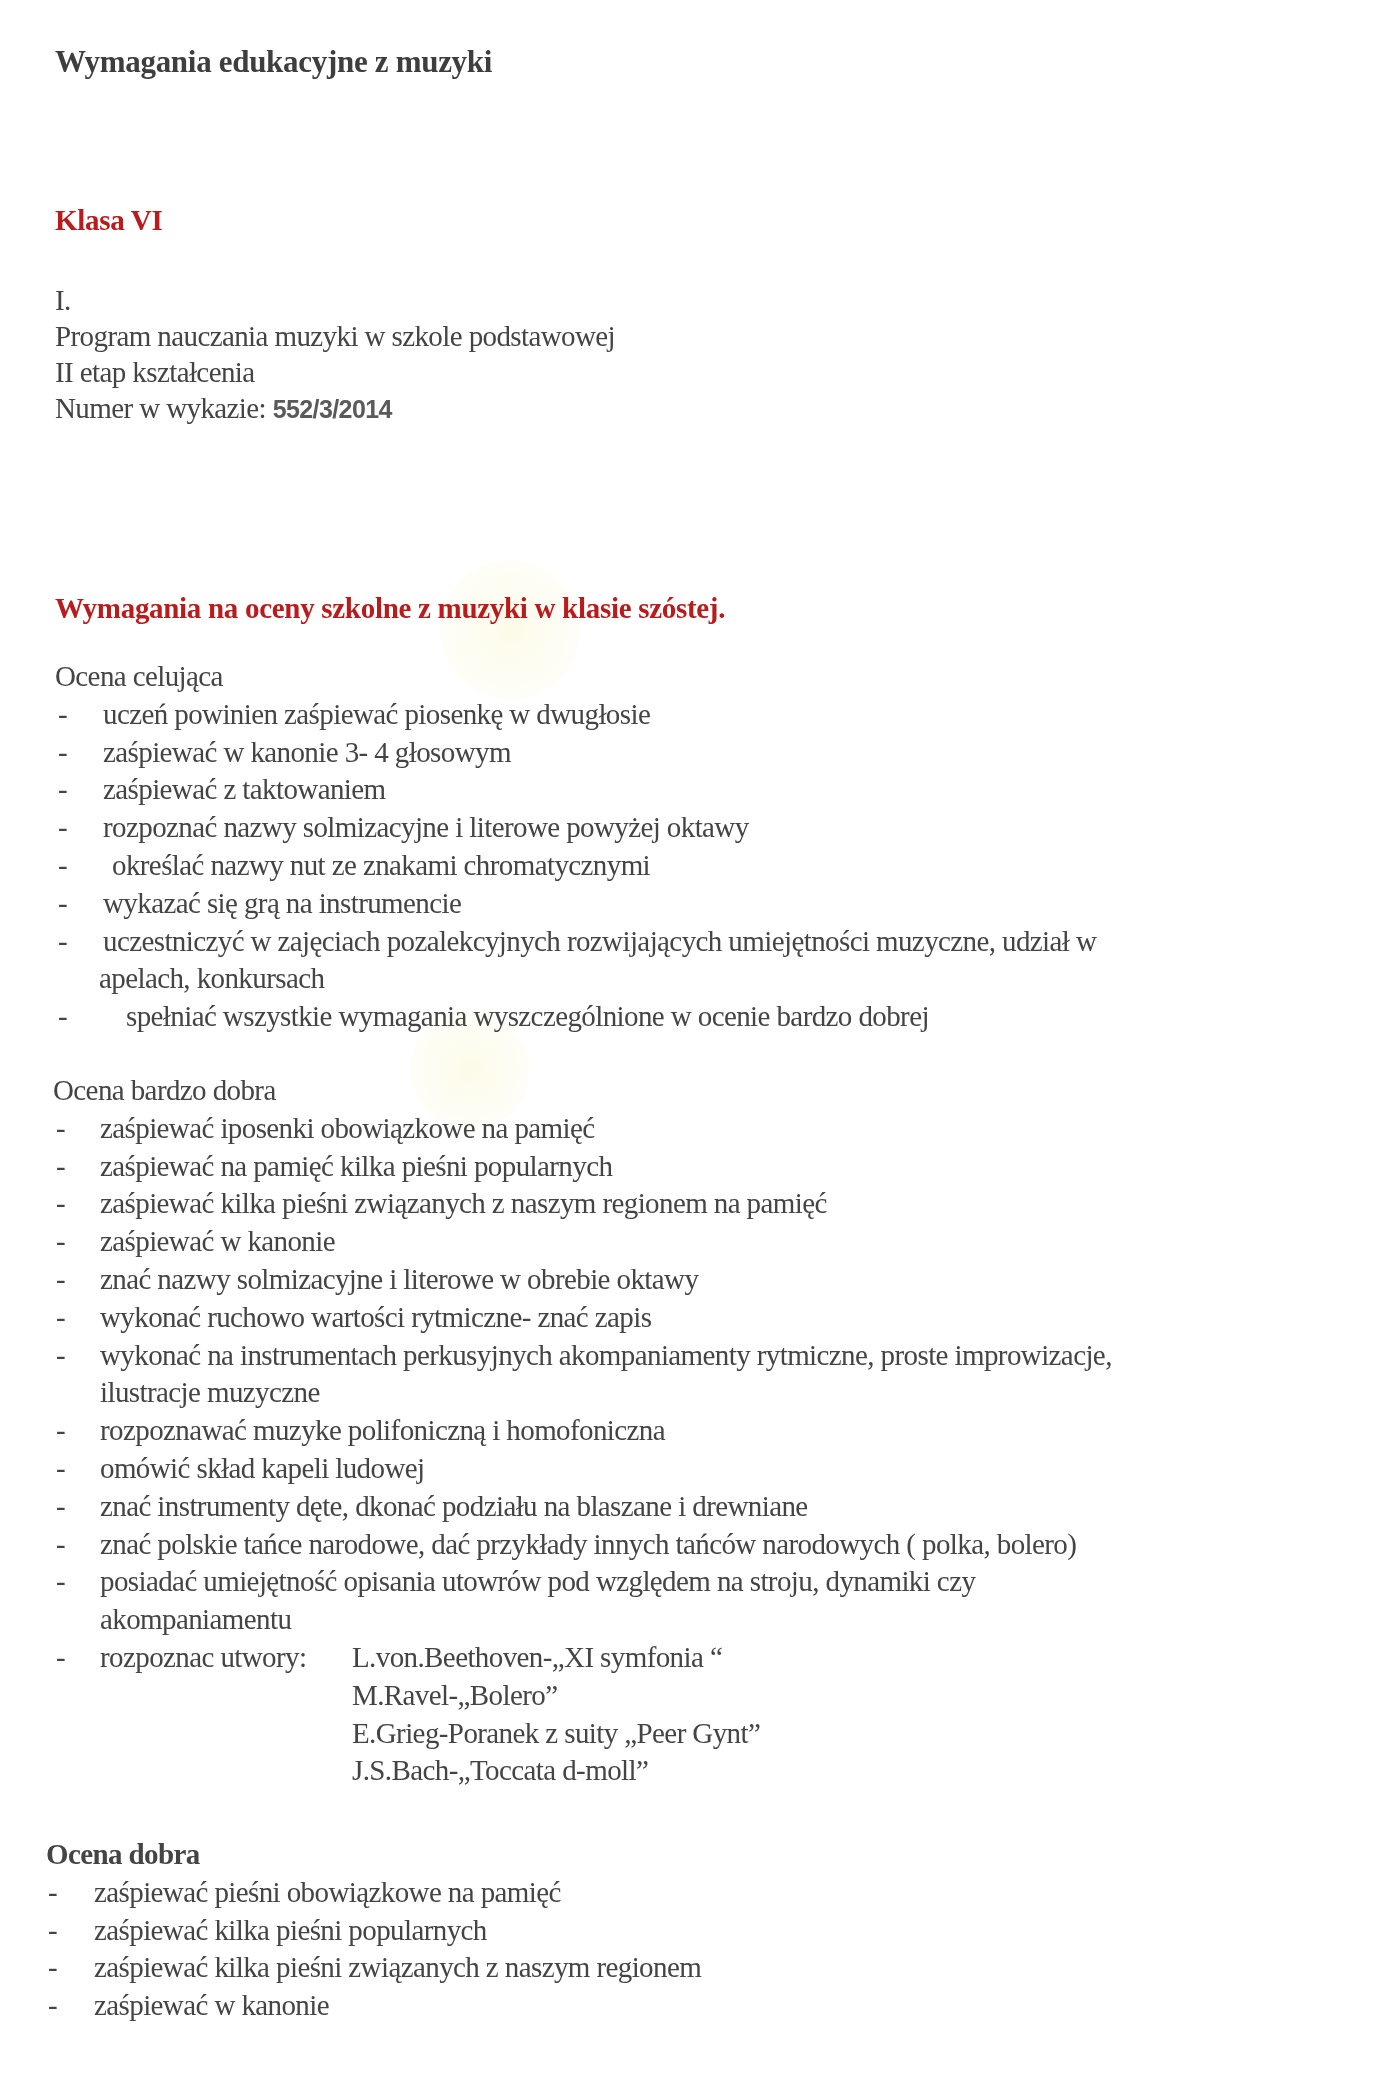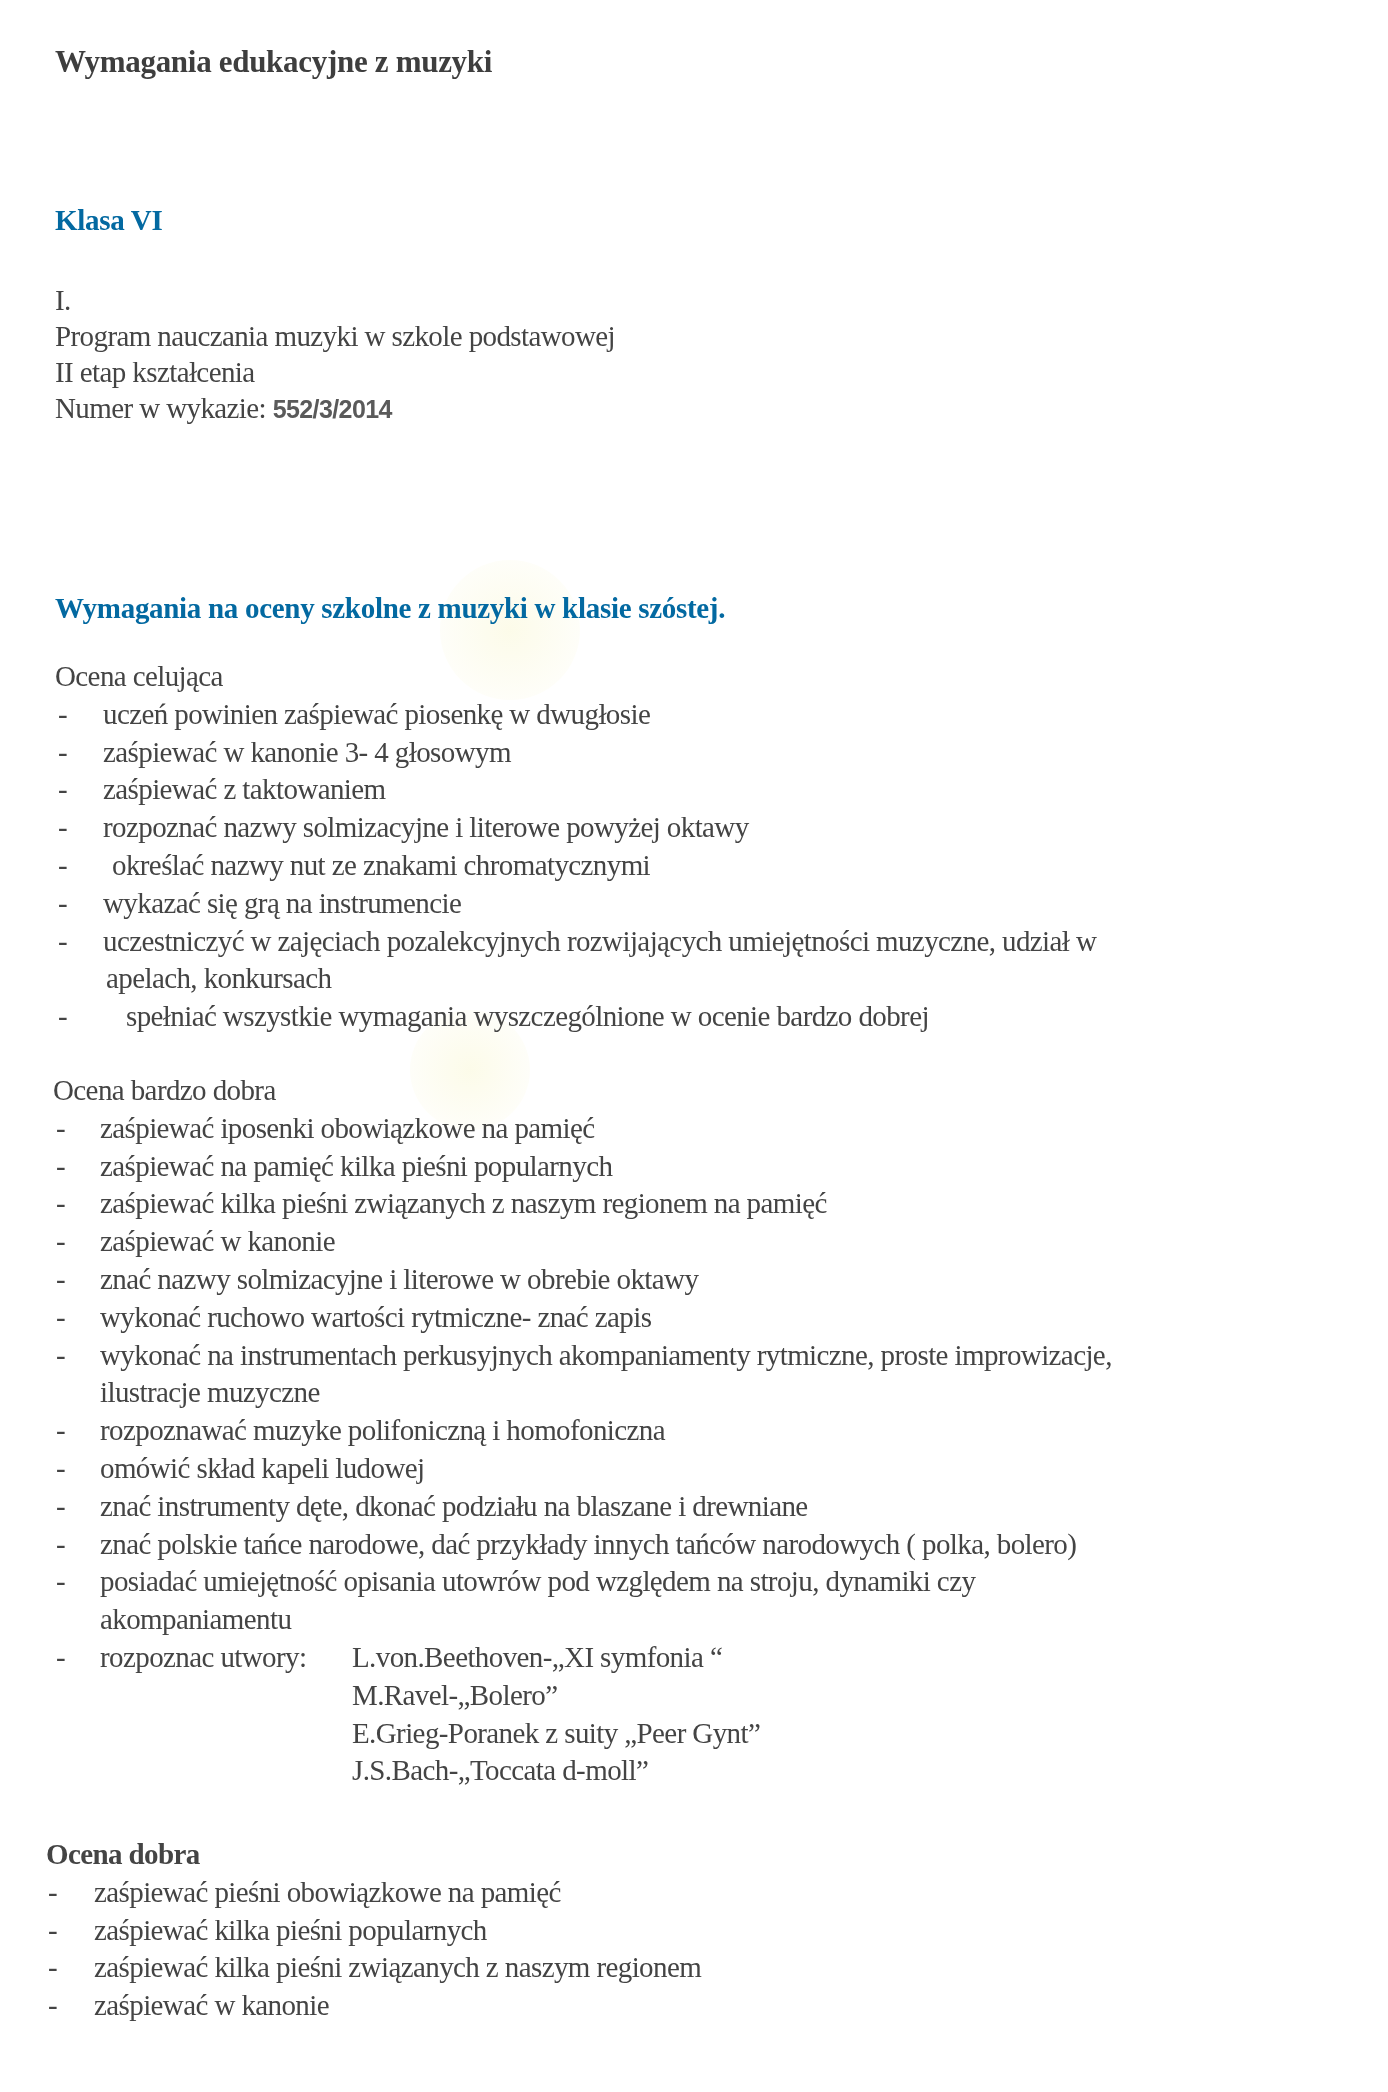--- a/index.html
+++ b/index.html
@@ -10,7 +10,7 @@
   .page { position:absolute; left:0; top:0; width:1172px; height:2092px; }
   .abs { position:absolute; white-space:nowrap; }
   .h1 { font-weight:bold; font-size:31px; color:#3e3e3e; letter-spacing:-0.3px; }
-  .h2 { font-weight:bold; font-size:29px; color:#0369a1; letter-spacing:-0.3px; }
+  .h2 { font-weight:bold; font-size:29px; color:#b91c1c; letter-spacing:-0.3px; }
   .t { font-size:29px; color:#444; letter-spacing:-0.6px; }
   .num { font-family:"Liberation Sans", sans-serif; font-weight:bold; font-size:25px; color:#5a5a5a; }
   .blotch { position:absolute; border-radius:50%; background:radial-gradient(circle, rgba(250,248,215,0.55), rgba(255,255,255,0)); }

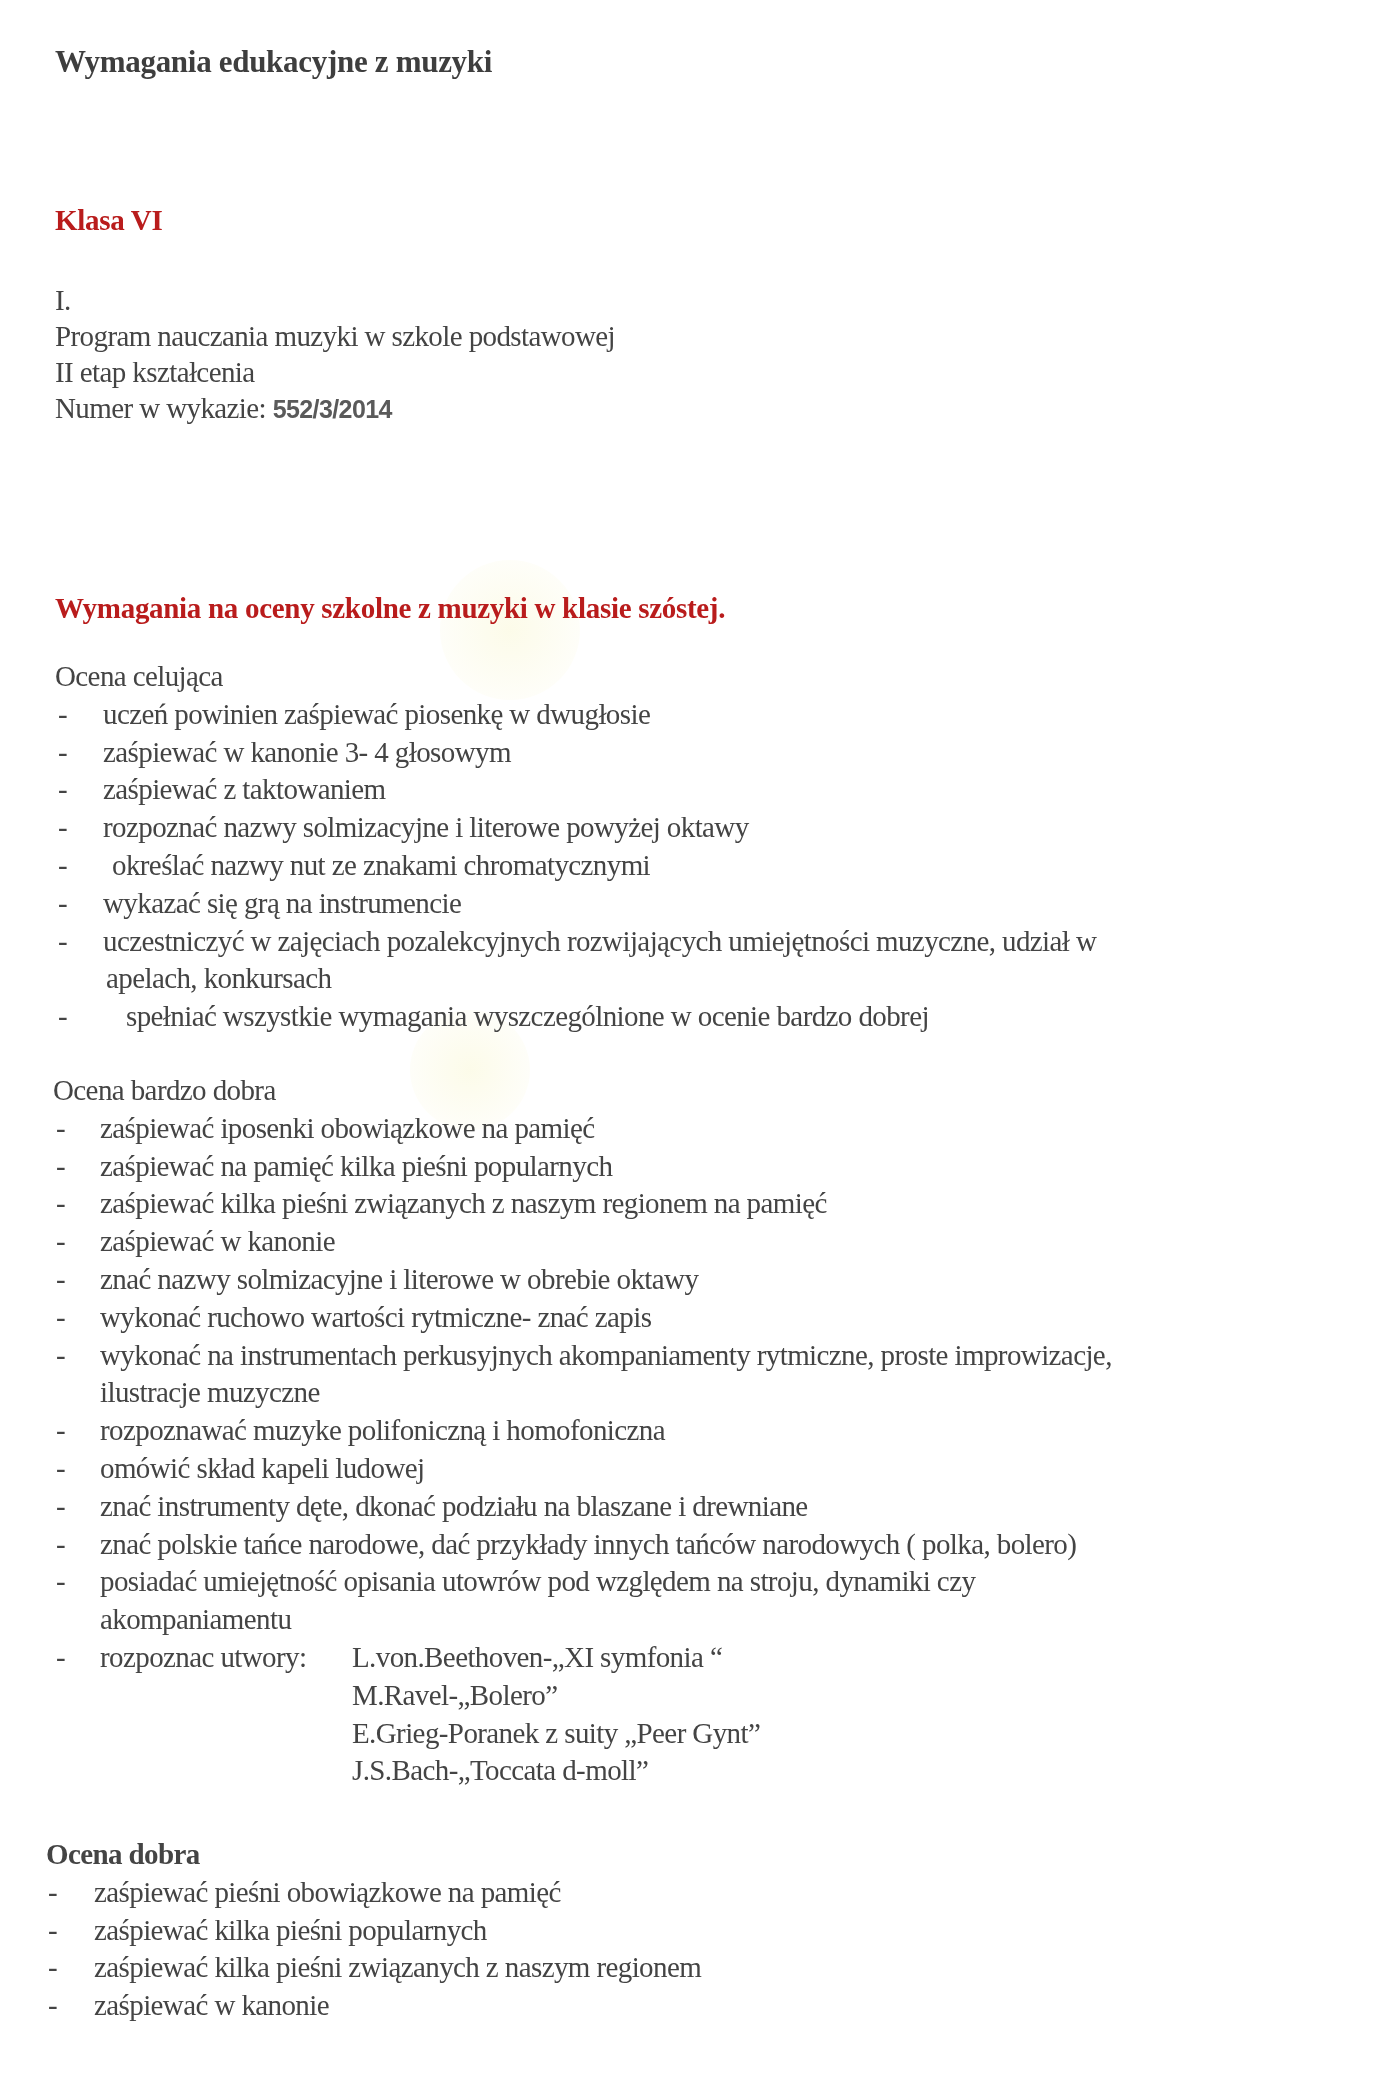--- a/index.html
+++ b/index.html
@@ -51,7 +51,7 @@
       <div class="abs t" style="left: 103px; top: 886.8px;">wykazać się grą na instrumencie</div>
       <div class="abs t" style="left: 58px; top: 924.6px;">-</div>
       <div class="abs t" style="left: 103px; top: 924.6px;">uczestniczyć w zajęciach pozalekcyjnych rozwijających umiejętności muzyczne, udział w</div>
-      <div class="abs t" style="left: 106px; top: 962.4px;">apelach, konkursach</div>
+      <div class="abs t" style="left: 99px; top: 962.4px;">apelach, konkursach</div>
       <div class="abs t" style="left: 58px; top: 1000.2px;">-</div>
       <div class="abs t" style="left: 103px; top: 1000.2px; margin-left: 23px;">spełniać wszystkie wymagania wyszczególnione w ocenie bardzo dobrej</div>
       <div class="abs t" style="left: 53px; top: 1074px;">Ocena bardzo dobra</div>

